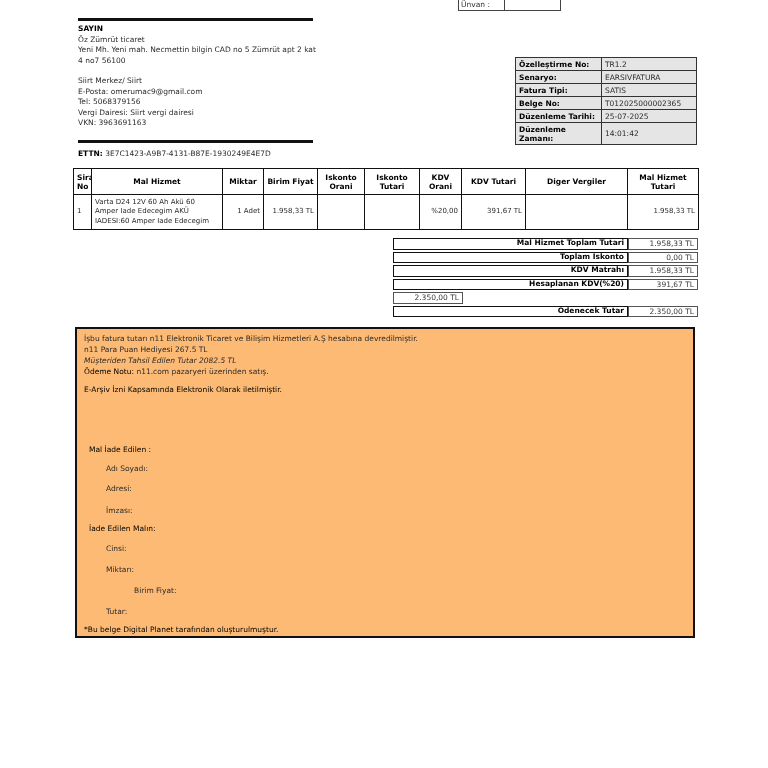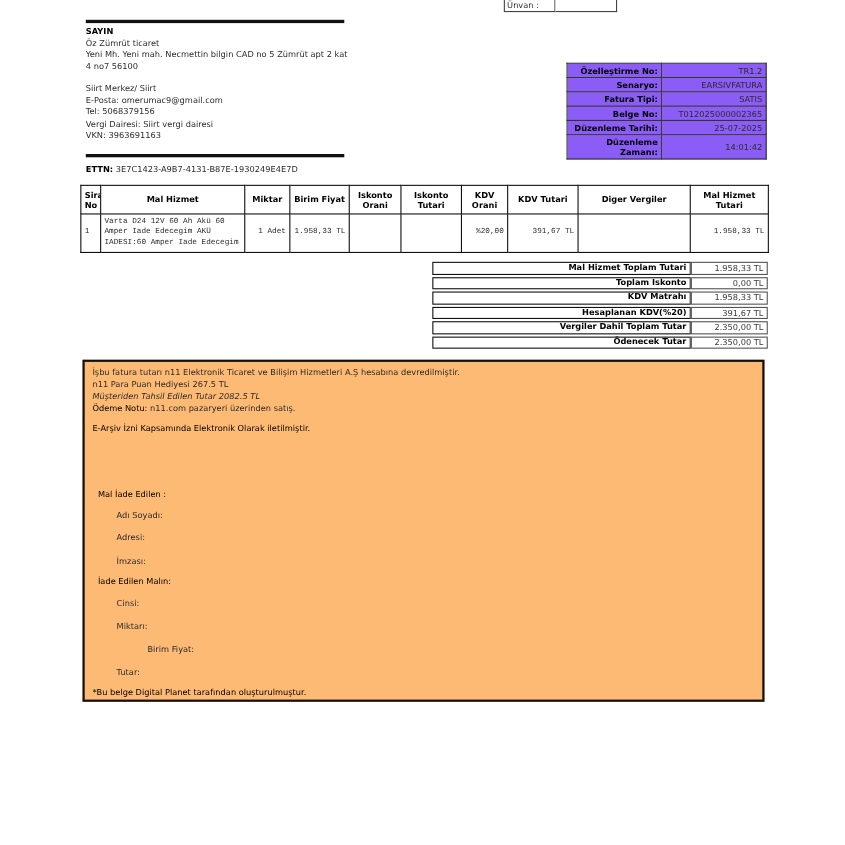--- a/index.html
+++ b/index.html
@@ -34,9 +34,8 @@
   
   .info-table { left:515px; top:57px; border-collapse:collapse; }
   .info-table td {
-    border:1.5px solid #333; font-size:7.5px; padding:1px 3px; background:#8b5cf6;
+    border:1.5px solid #333; font-size:7.5px; padding:1px 3px; background:#e5e5e5;
     vertical-align:middle;
-    text-align:right;
   }
   .info-table td.lbl { width:86px; font-weight:bold; color:#000; }
   .info-table td.val { width:95px; color:#2b2b2b; }

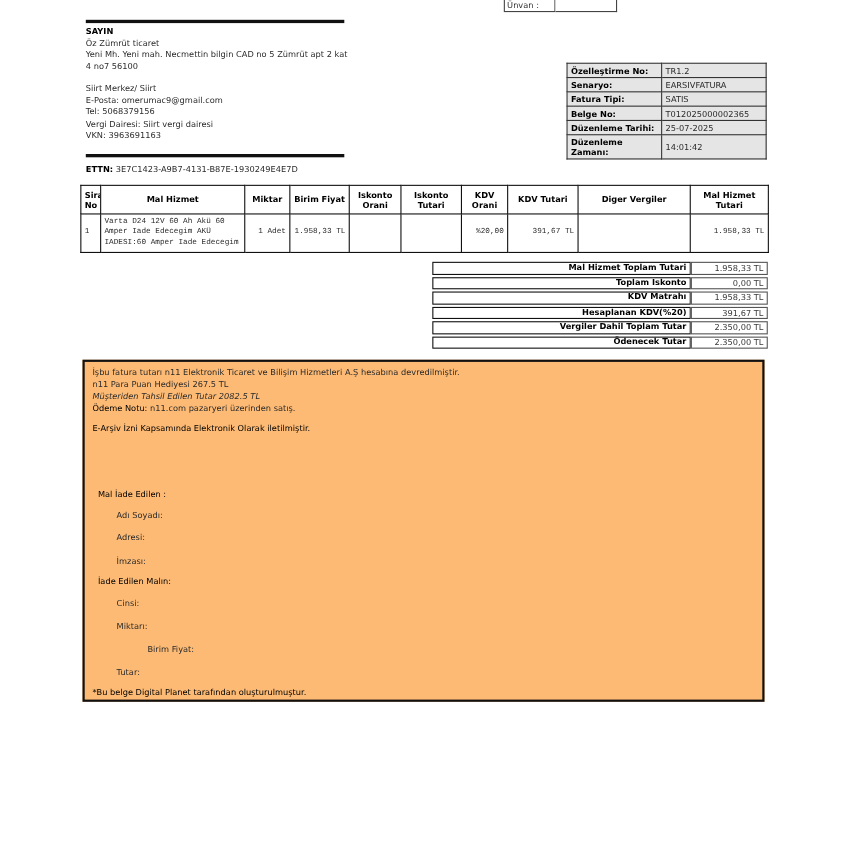--- a/index.html
+++ b/index.html
@@ -48,7 +48,7 @@
     border:1.7px solid #111; padding:1px 3px; overflow:hidden; background:#fff;
   }
   .items-table th { font-size:7.5px; font-weight:bold; text-align:center; color:#000; height:26px; line-height:9px; }
-  .items-table td { font-size:7px; color:#2b2b2b; height:35px; vertical-align:middle; line-height:9.5px;font-family:Liberation Mono, monospace; }
+  .items-table td { font-size:7px; color:#2b2b2b; height:35px; vertical-align:middle; line-height:9.5px; }
   .ta-r { text-align:right; }
   .ta-l { text-align:left; }
 

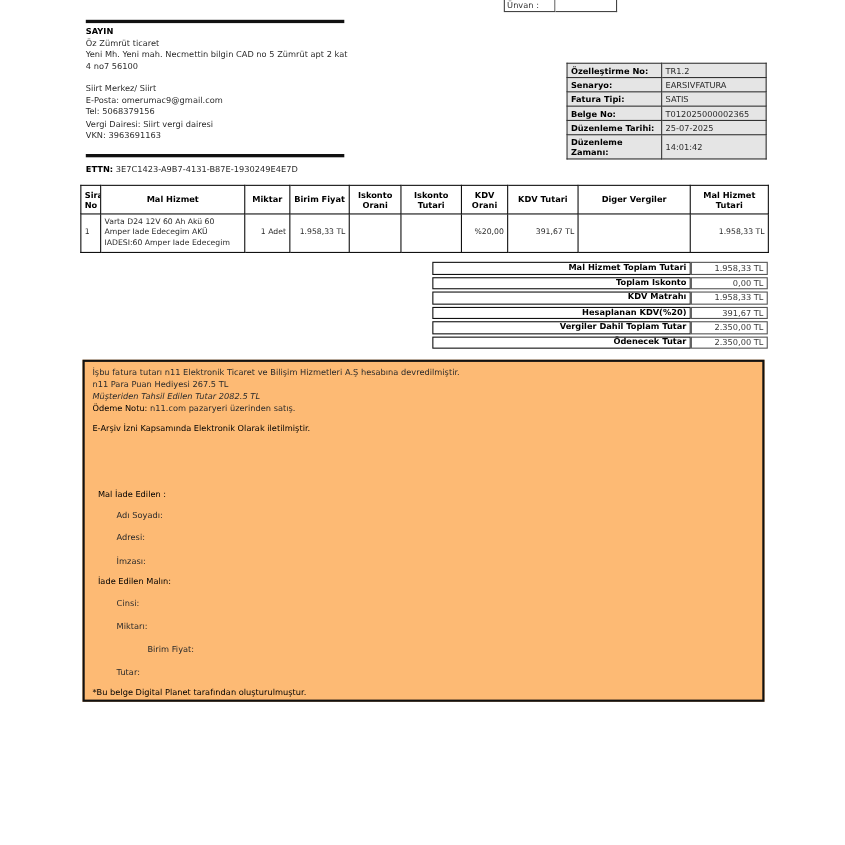--- a/index.html
+++ b/index.html
@@ -185,7 +185,6 @@
     <div class="totals-value">391,67 TL</div>
   </div>
   <div class="totals-row">
-    <div class="totals-label">Vergiler Dahil Toplam Tutar</div>
     <div class="totals-value">2.350,00 TL</div>
   </div>
   <div class="totals-row">

